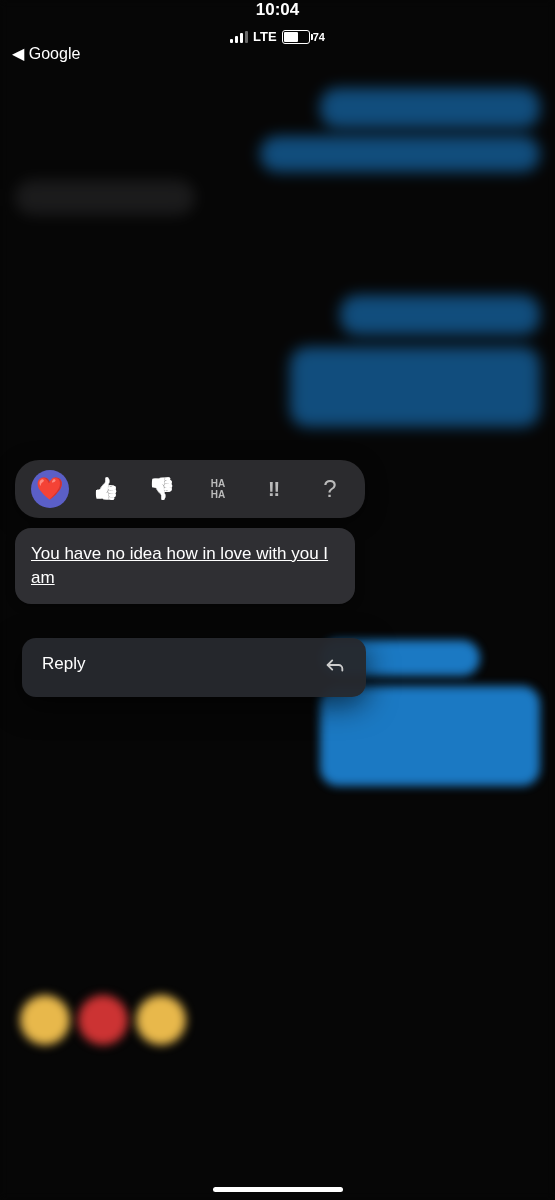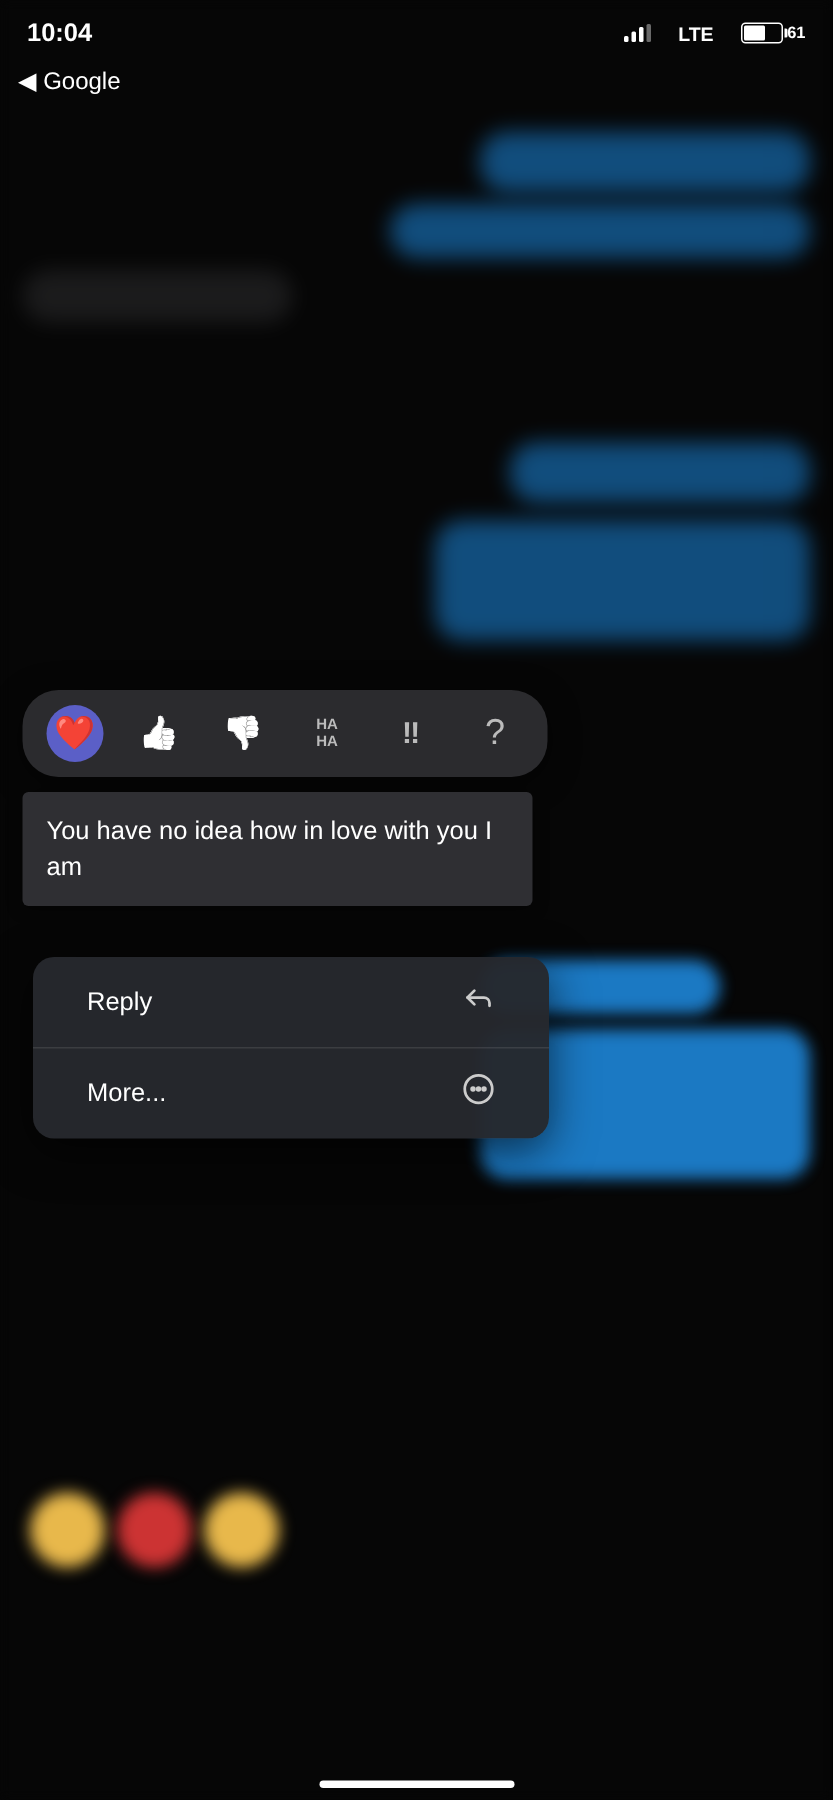--- a/index.html
+++ b/index.html
@@ -26,6 +26,7 @@
       justify-content: space-between;
       padding: 0 18px;
       z-index: 100;
+      flex-direction: column;
     }
 
     .status-time {

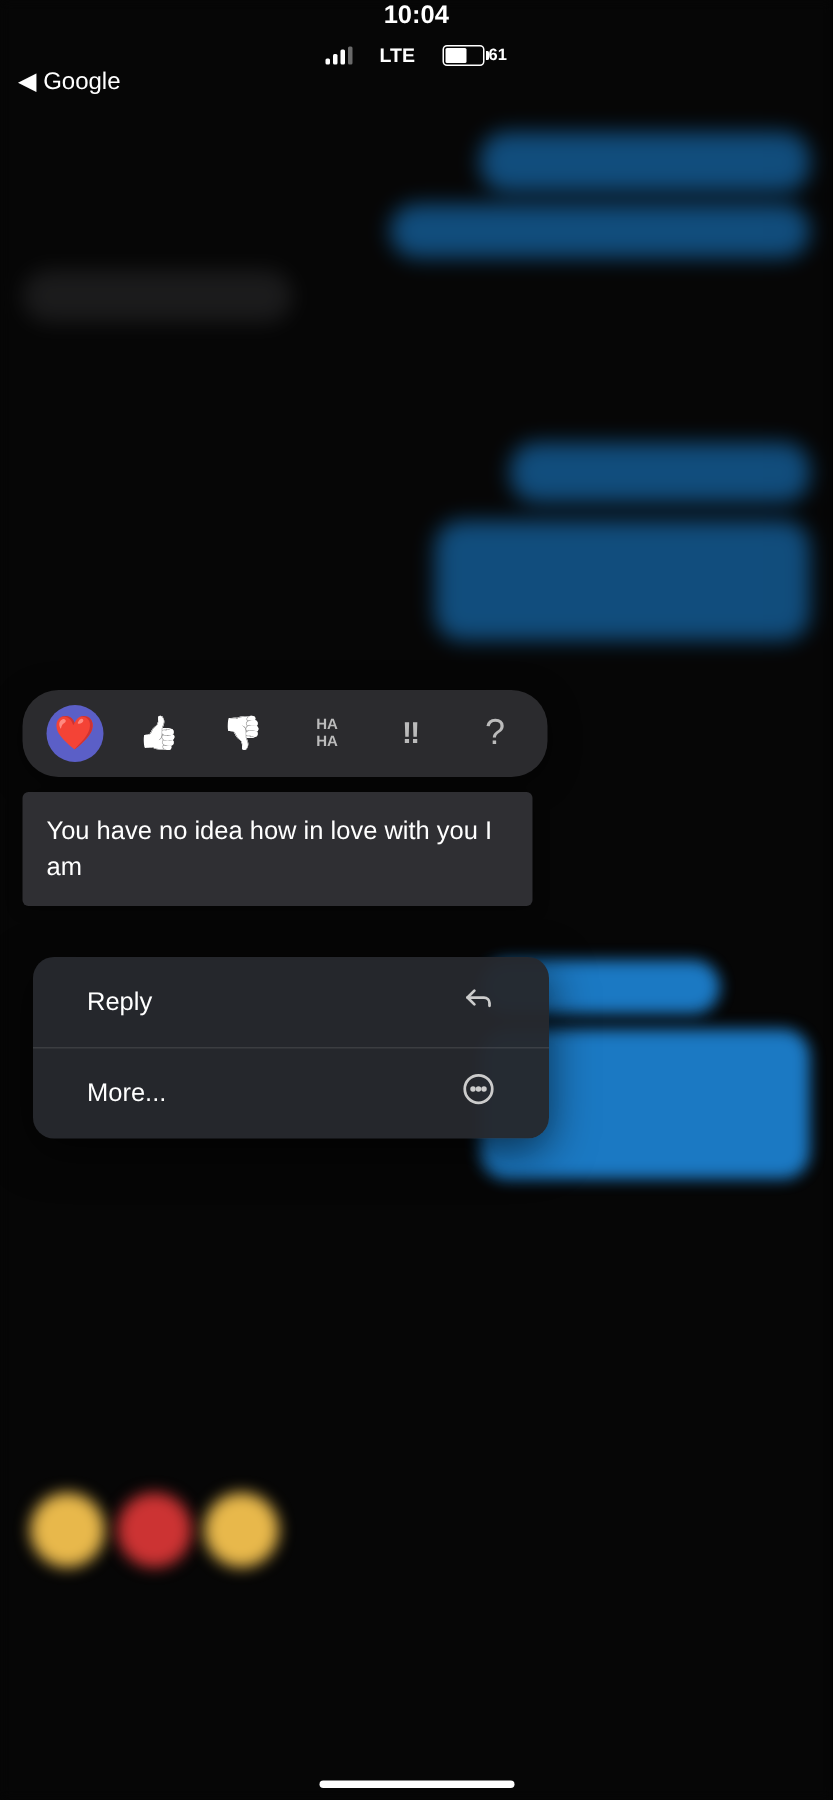--- a/index.html
+++ b/index.html
@@ -38,7 +38,7 @@
     .status-right {
       display: flex;
       align-items: center;
-      gap: 18px;
+      gap: 5px;
     }
 
     .signal-bars {

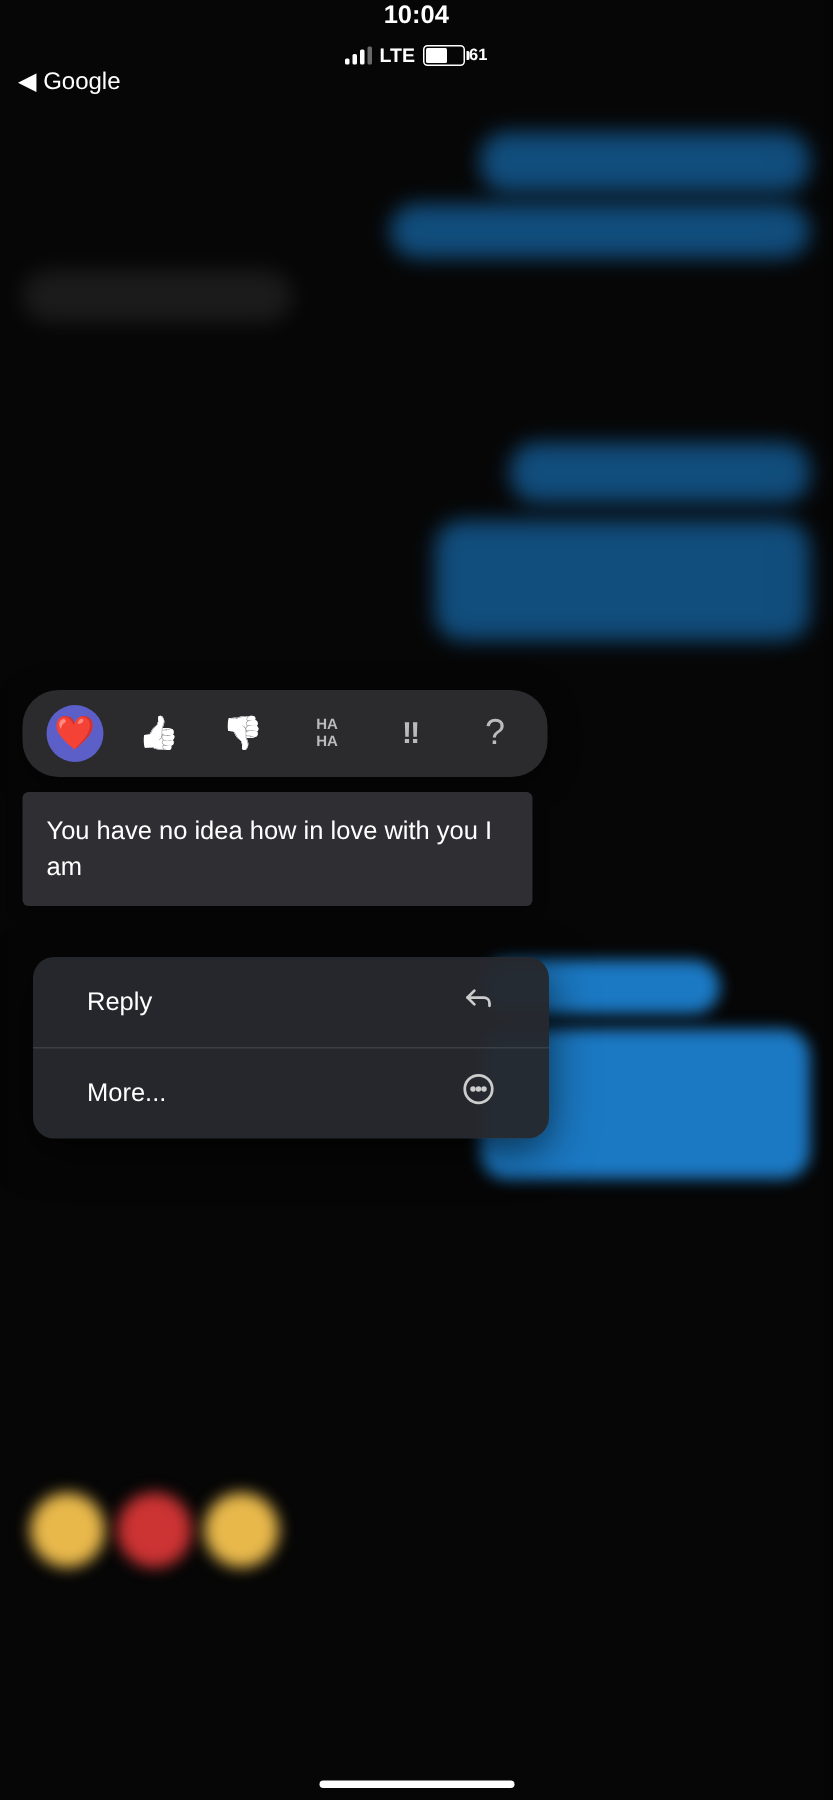--- a/index.html
+++ b/index.html
@@ -340,7 +340,7 @@
         <div class="battery">
           <div class="battery-fill"></div>
         </div>
-        <span class="battery-text">61</span>
+        <span class="battery-text">74</span>
       </div>
     </div>
   </div>

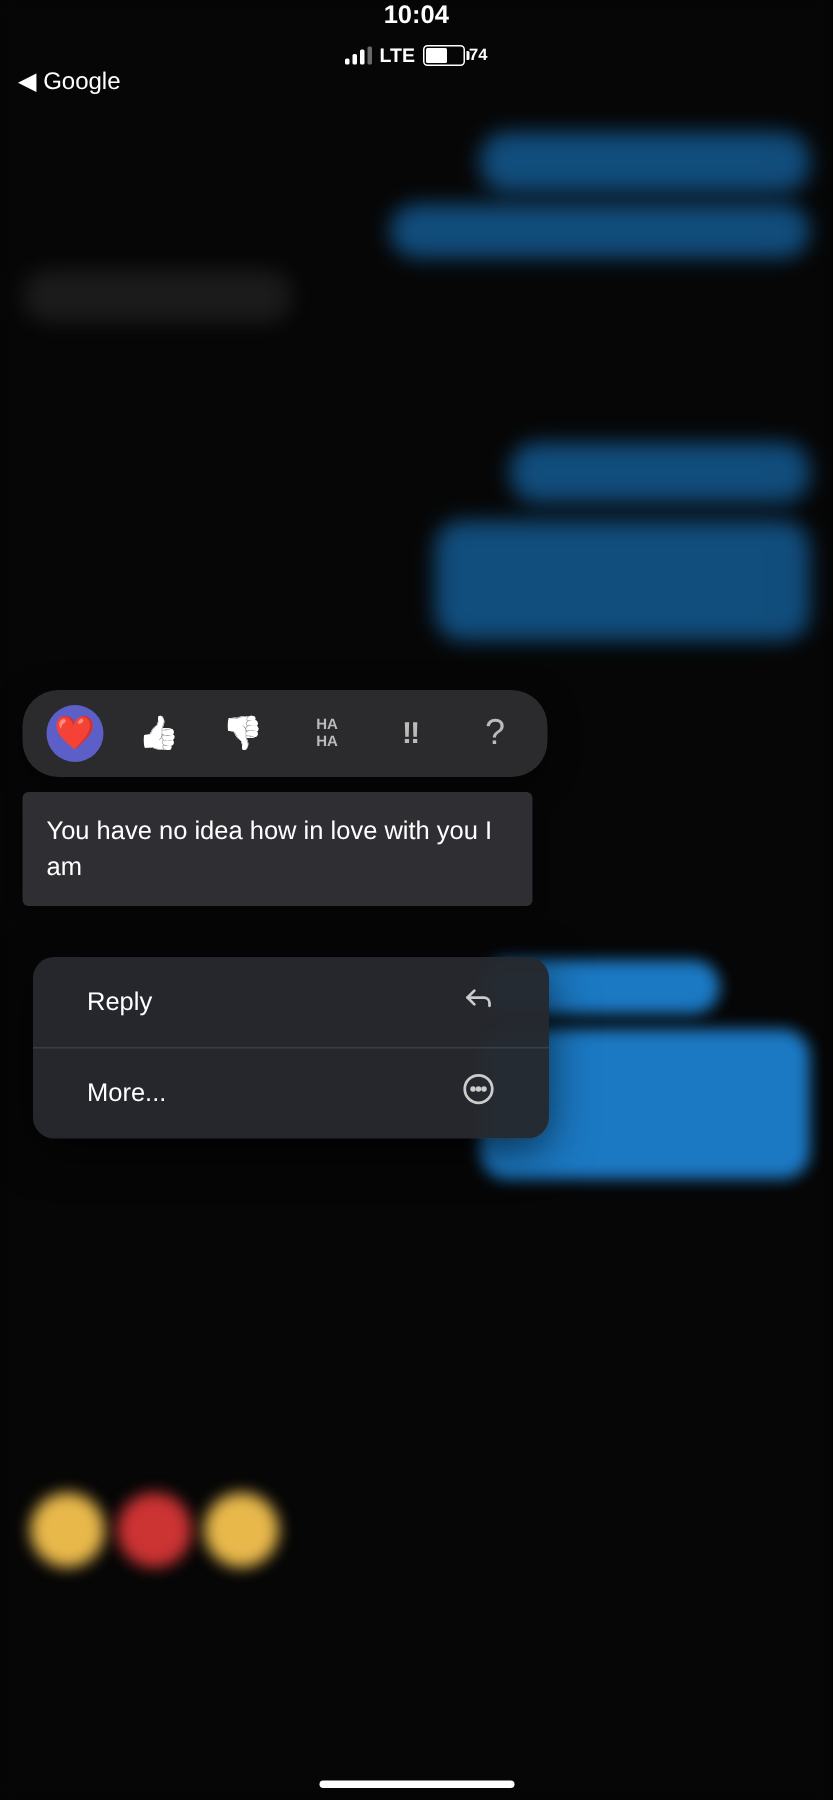--- a/index.html
+++ b/index.html
@@ -221,13 +221,14 @@
 
     .message-bubble {
       background: rgba(48, 48, 52, 0.98);
-      border-radius: 4px;
+      border-radius: 16px;
       padding: 14px 16px;
       max-width: 340px;
       color: #fff;
       font-size: 17px;
       line-height: 1.4;
       box-shadow: 0 2px 10px rgba(0,0,0,0.4);
+      text-decoration: underline;
     }
 
     

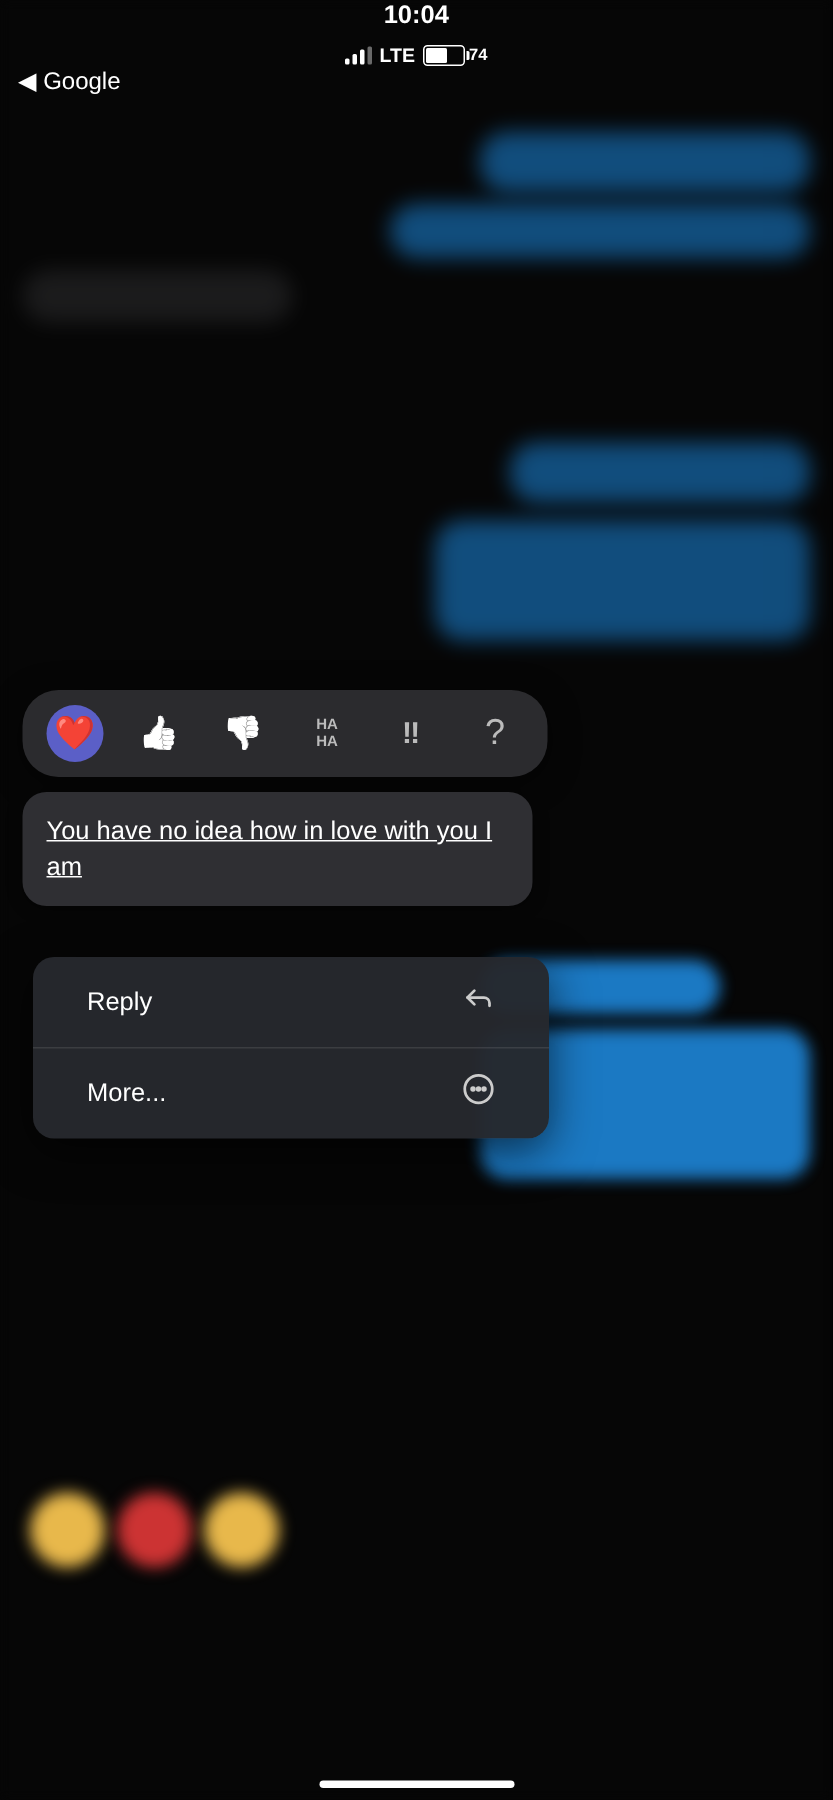--- a/index.html
+++ b/index.html
@@ -246,9 +246,8 @@
 
     .context-menu-item {
       display: flex;
-      align-items: center;
       justify-content: space-between;
-      padding: 16px 36px;
+      padding: 16px 20px;
       cursor: pointer;
       border-bottom: 0.5px solid rgba(255,255,255,0.1);
     }

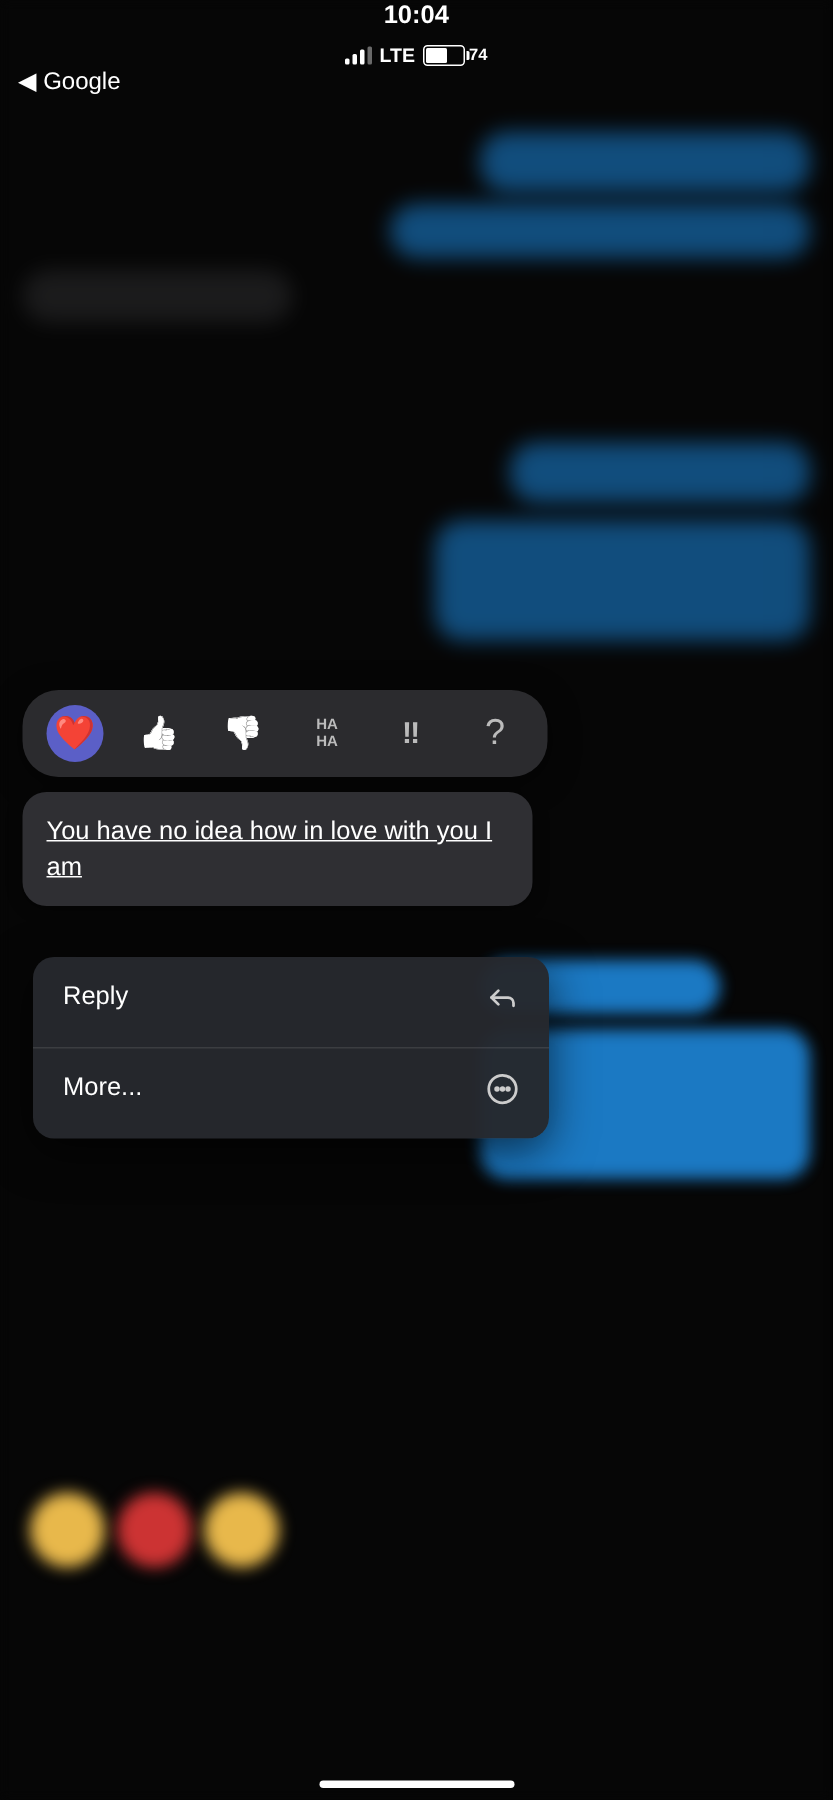--- a/index.html
+++ b/index.html
@@ -390,17 +390,6 @@
 
 
 
-    <div class="context-menu-item">
-      <span class="context-menu-label">More...</span>
-      <span class="context-menu-icon">
-        <svg width="22" height="22" viewBox="0 0 24 24" fill="none" stroke="#ccc" stroke-width="2" stroke-linecap="round" stroke-linejoin="round">
-          <circle cx="12" cy="12" r="10"></circle>
-          <circle cx="8" cy="12" r="1" fill="#ccc"></circle>
-          <circle cx="12" cy="12" r="1" fill="#ccc"></circle>
-          <circle cx="16" cy="12" r="1" fill="#ccc"></circle>
-        </svg>
-      </span>
-    </div>
 
   </div>
 

